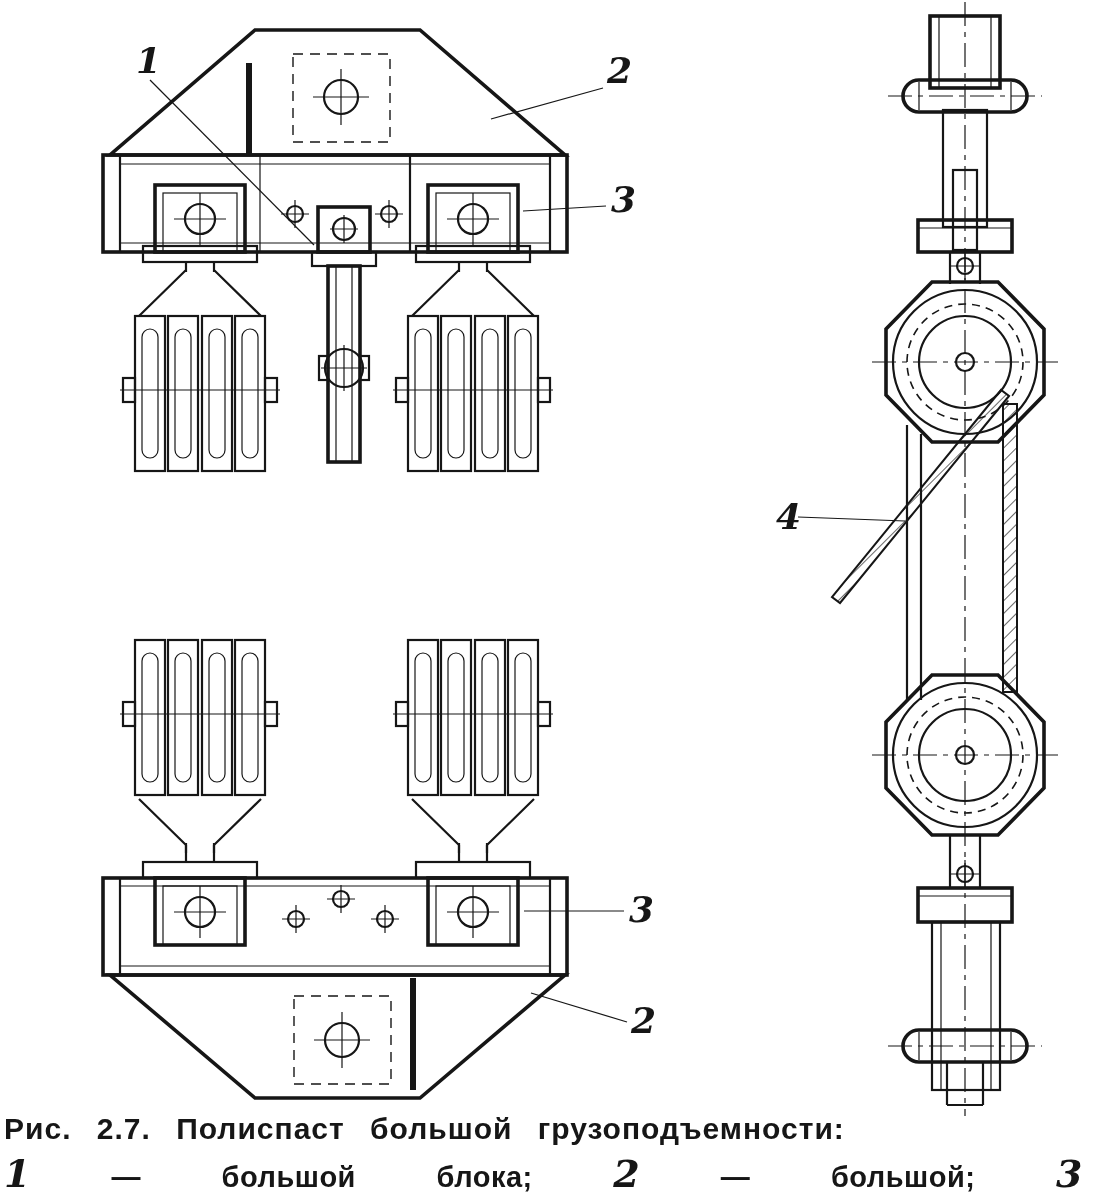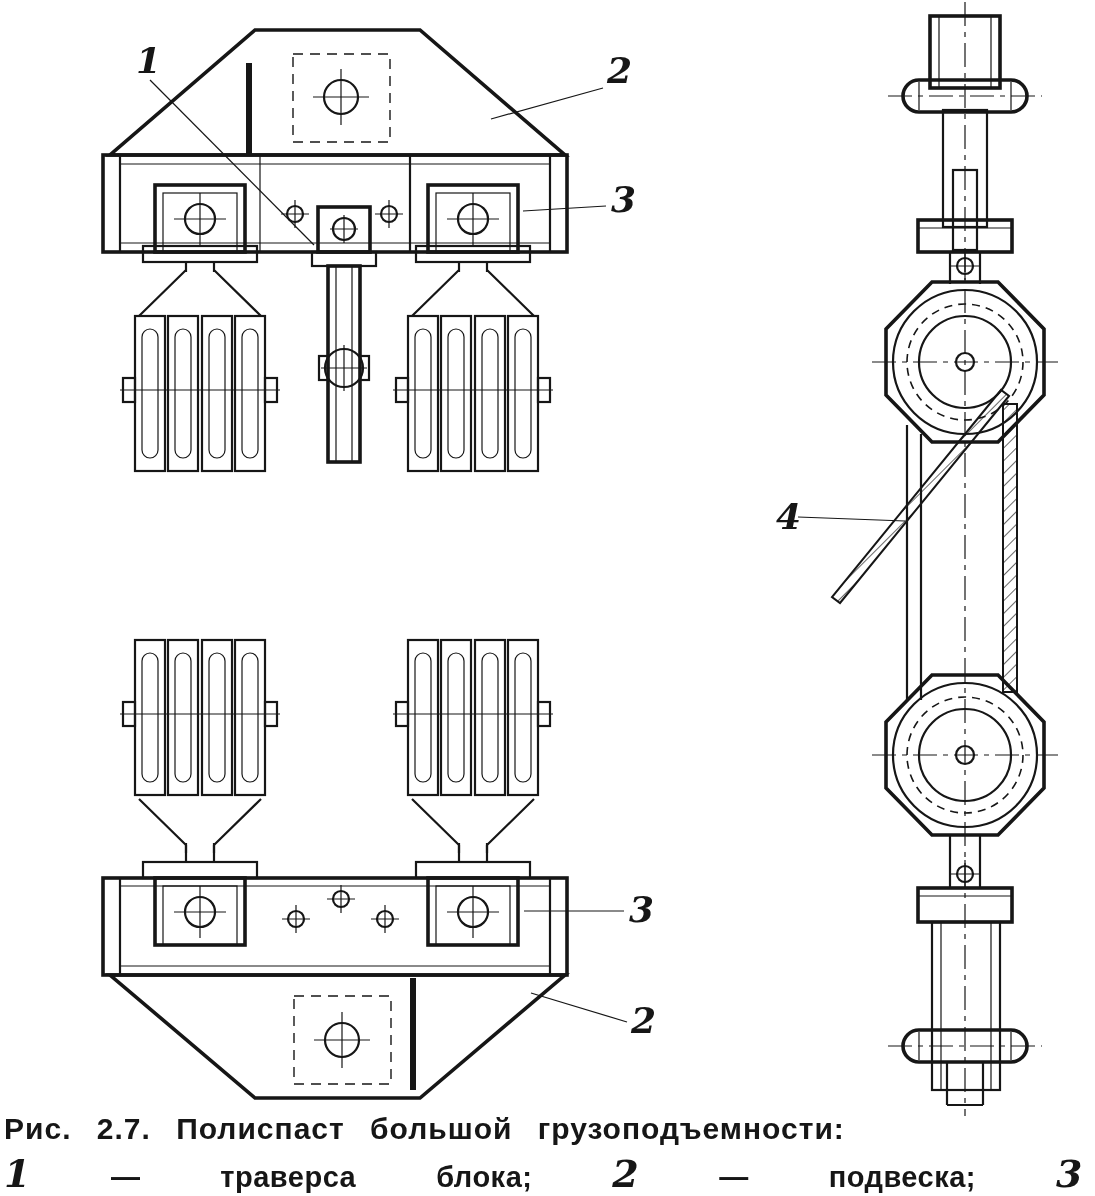--- a/index.html
+++ b/index.html
@@ -207,7 +207,7 @@
   <div class="cap2">
     <span class="num">1</span>
     <span class="w">—</span>
-    <span class="w">траверса</span>
+    <span class="w">большой</span>
     <span class="w">блока;</span>
     <span class="num">2</span>
     <span class="w">—</span>

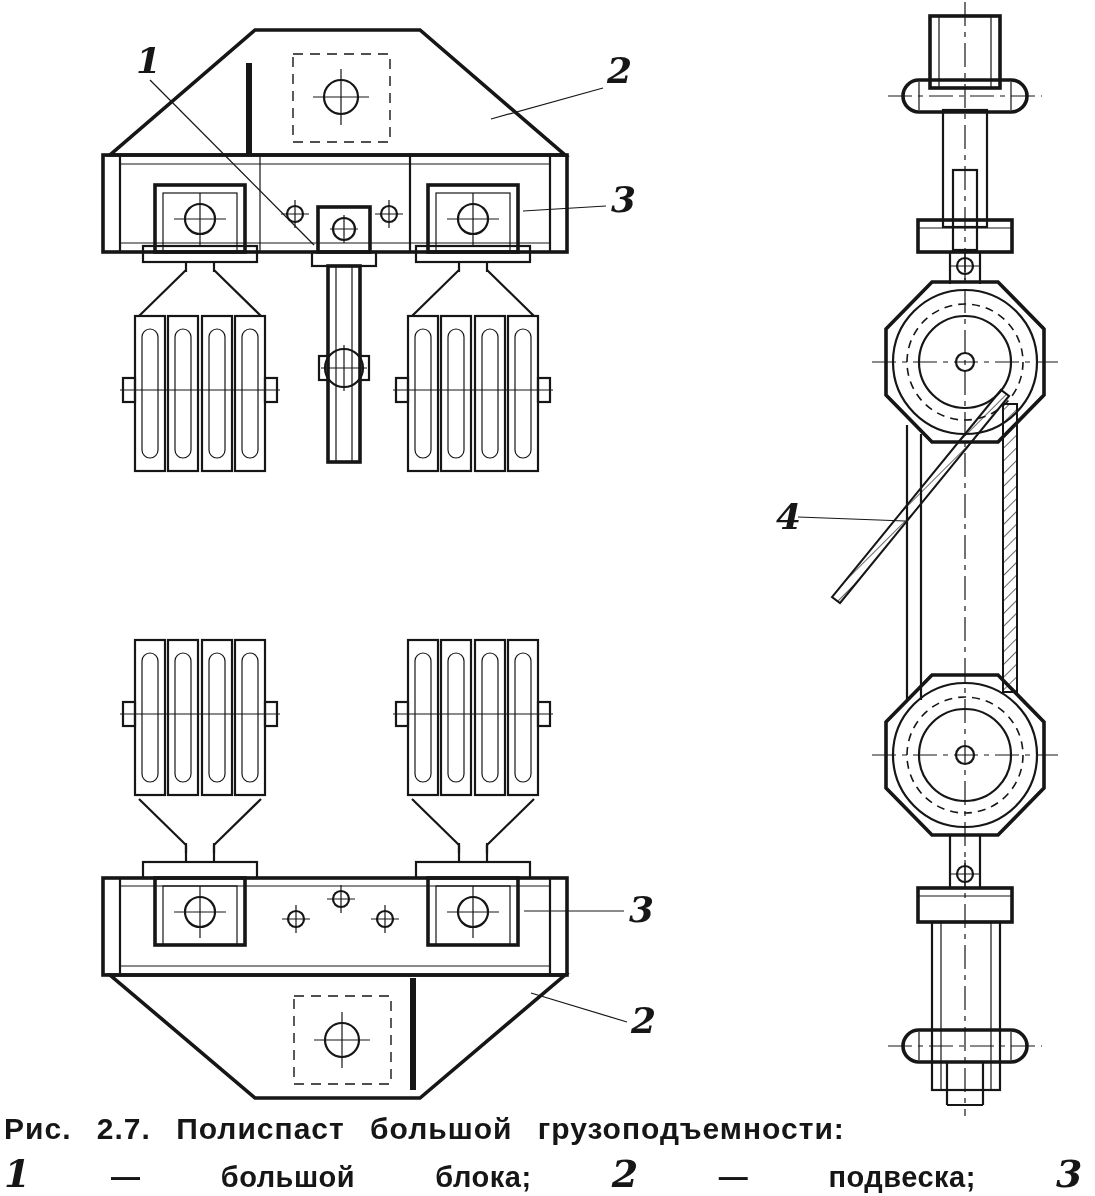--- a/index.html
+++ b/index.html
@@ -211,7 +211,7 @@
     <span class="w">блока;</span>
     <span class="num">2</span>
     <span class="w">—</span>
-    <span class="w">подвеска;</span>
+    <span class="w">большой;</span>
     <span class="num">3</span>
   </div>
 </div>

